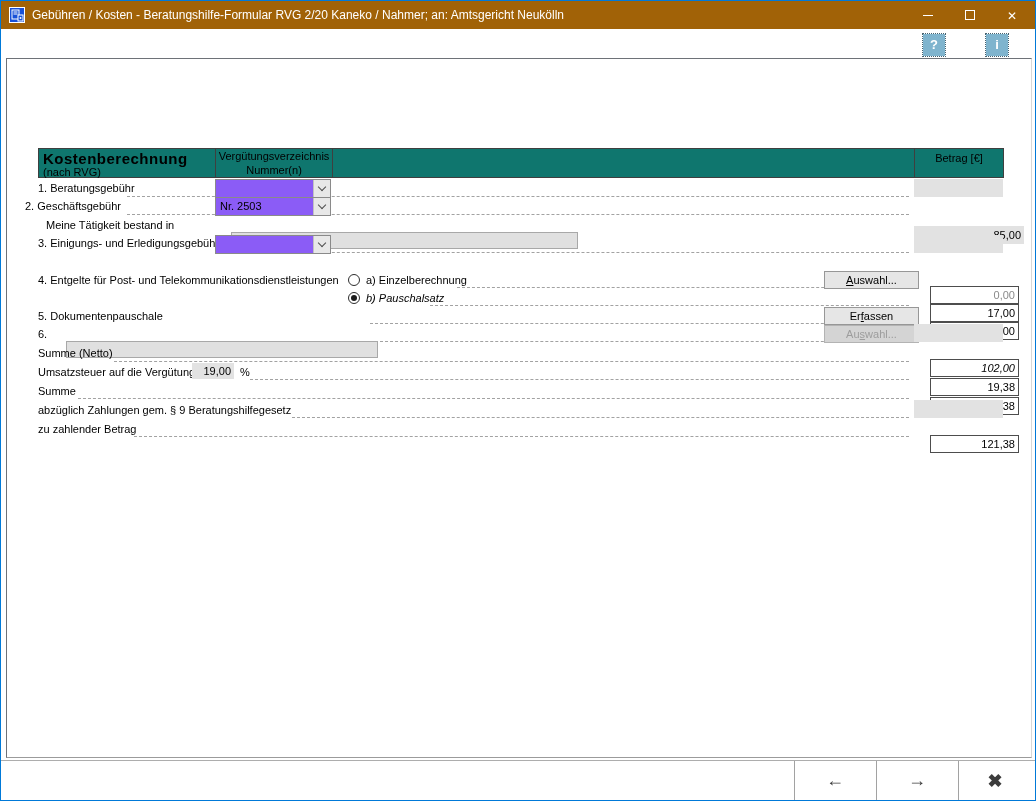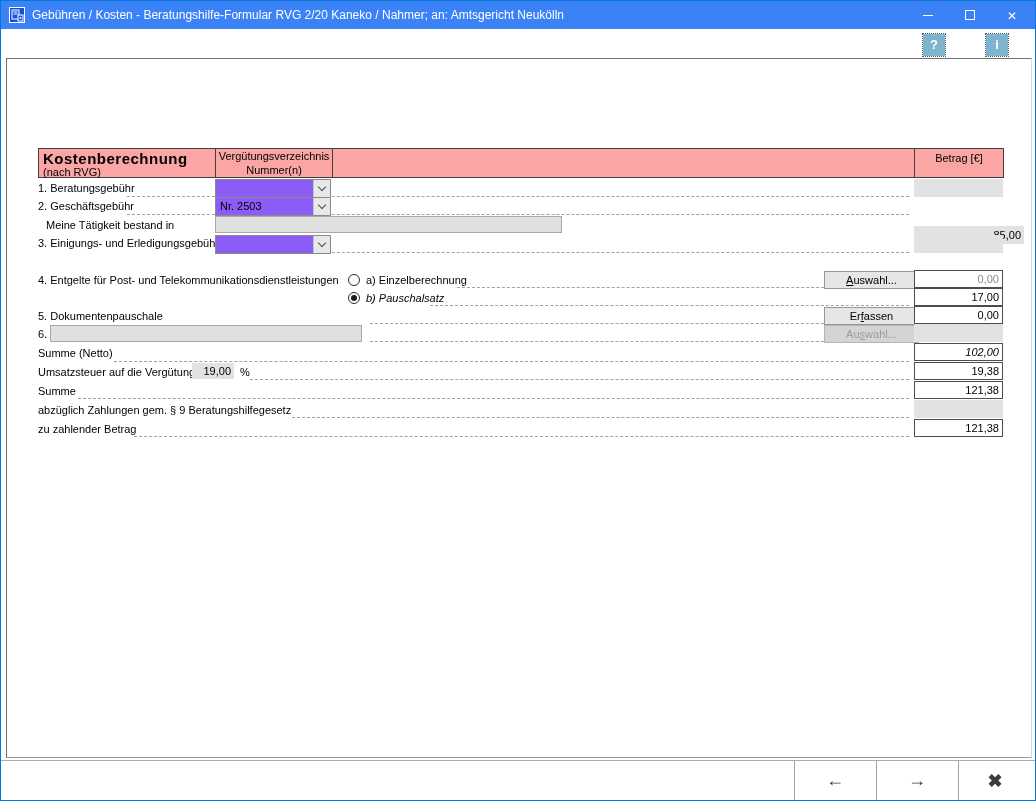--- a/index.html
+++ b/index.html
@@ -10,7 +10,7 @@
     font-family:"Liberation Sans", sans-serif;overflow:hidden;
   }
   
-  #titlebar{position:absolute;left:0;top:0;width:100%;height:28px;background:#3b82f6;}
+  #titlebar{position:absolute;left:0;top:0;width:100%;height:28px;background:#a16207;}
   #appicon{position:absolute;left:8px;top:6px;width:16px;height:16px;}
   #wintitle{position:absolute;left:31px;top:0;height:28px;line-height:28px;color:#fff;font-size:12px;white-space:nowrap;}
   .winbtn{position:absolute;top:0;width:46px;height:28px;background:transparent;border:none;cursor:default;}

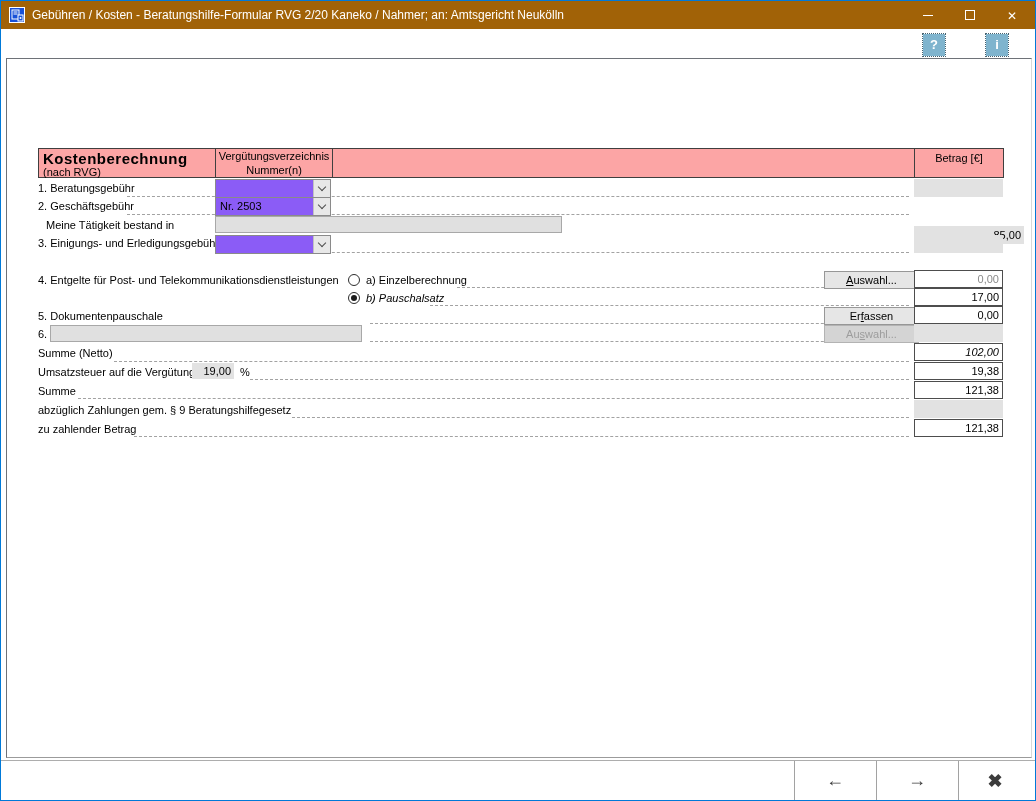--- a/index.html
+++ b/index.html
@@ -28,7 +28,7 @@
          border-top:1px solid #6e7278;border-left:1px solid #6e7278;
          border-right:1px solid #d8d8d8;border-bottom:1px solid #9b9b9b;}
   
-  .hbox{position:absolute;border:1px solid #3f3f3f;background:#fca5a5;z-index:2;}
+  .hbox{position:absolute;border:1px solid #3f3f3f;background:#0f766e;z-index:2;}
   .hb-title{font-weight:bold;font-size:15px;line-height:15px;padding:2px 0 0 4px;letter-spacing:0.5px;}
   .hb-sub{font-size:11px;line-height:11px;padding:1px 0 0 4px;}
   .hb-center{font-size:11px;line-height:13px;text-align:center;padding-top:1px;}

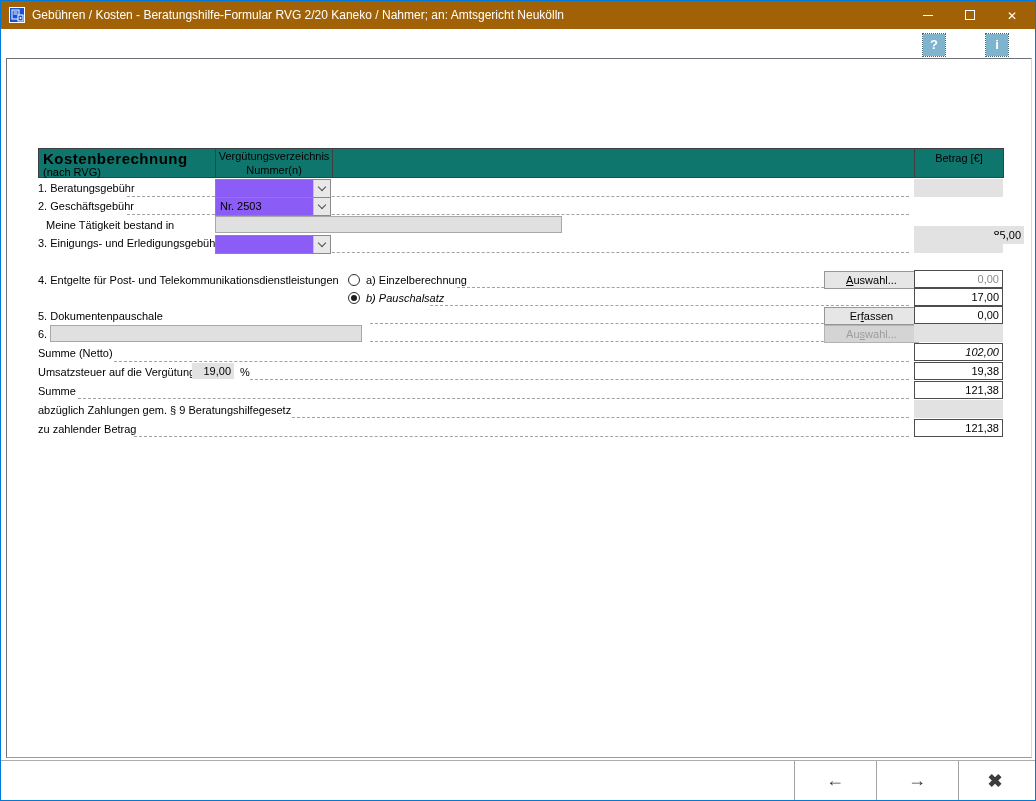--- a/index.html
+++ b/index.html
@@ -127,7 +127,7 @@
     </div>
     <div class="field fgrey" style="left:907px;top:120px;width:89px;"></div>
 
-    <div class="lbl" style="left:31px;top:138px;text-align:center;">2. Geschäftsgebühr</div>
+    <div class="lbl" style="left:18px;top:138px;text-align:center;">2. Geschäftsgebühr</div>
     <div class="combo" style="top:138px;">
       <span class="ctext">Nr. 2503</span>
       <span class="cbtn">

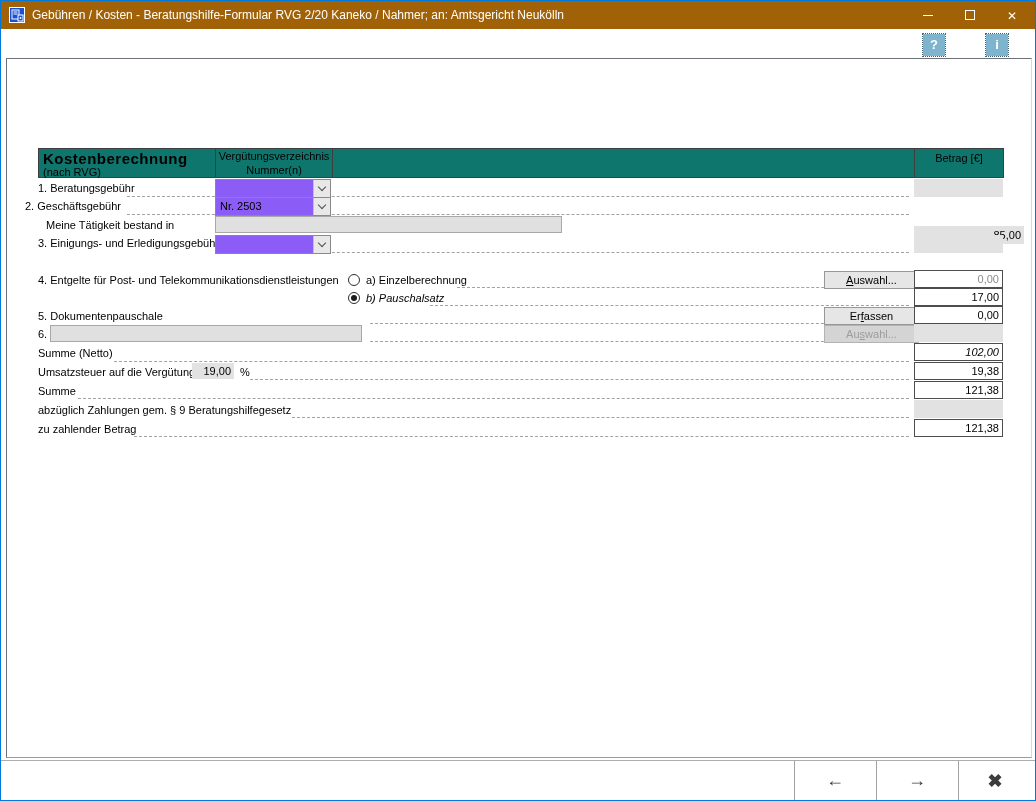--- a/index.html
+++ b/index.html
@@ -46,7 +46,7 @@
   .fgrey{background:#e2e2e2;border:none;text-align:right;line-height:18px;}
   .fgreyborder{background:#e0e0e0;border:1px solid #a8a8a8;}
   .dimtext{color:#8a8a8a;}
-  input.field{margin:0;}
+  input.field{margin:16px;}
   
   .pushbtn{position:absolute;left:817px;width:95px;height:18px;background:#e6e6e6;border:1px solid #979797;
            font-family:"Liberation Sans",sans-serif;font-size:11px;text-align:center;line-height:15px;z-index:2;padding:0;}

